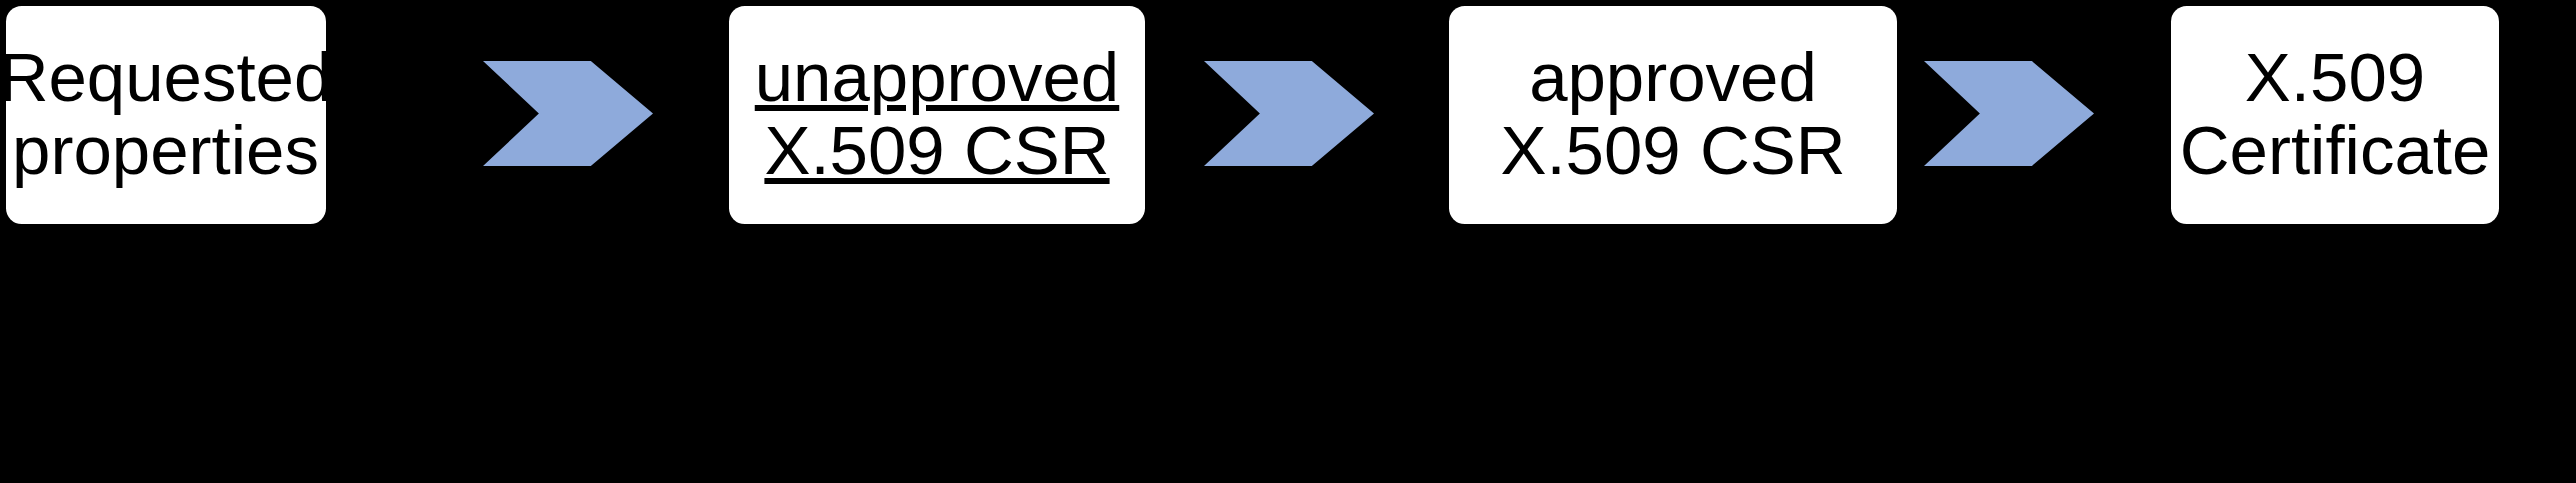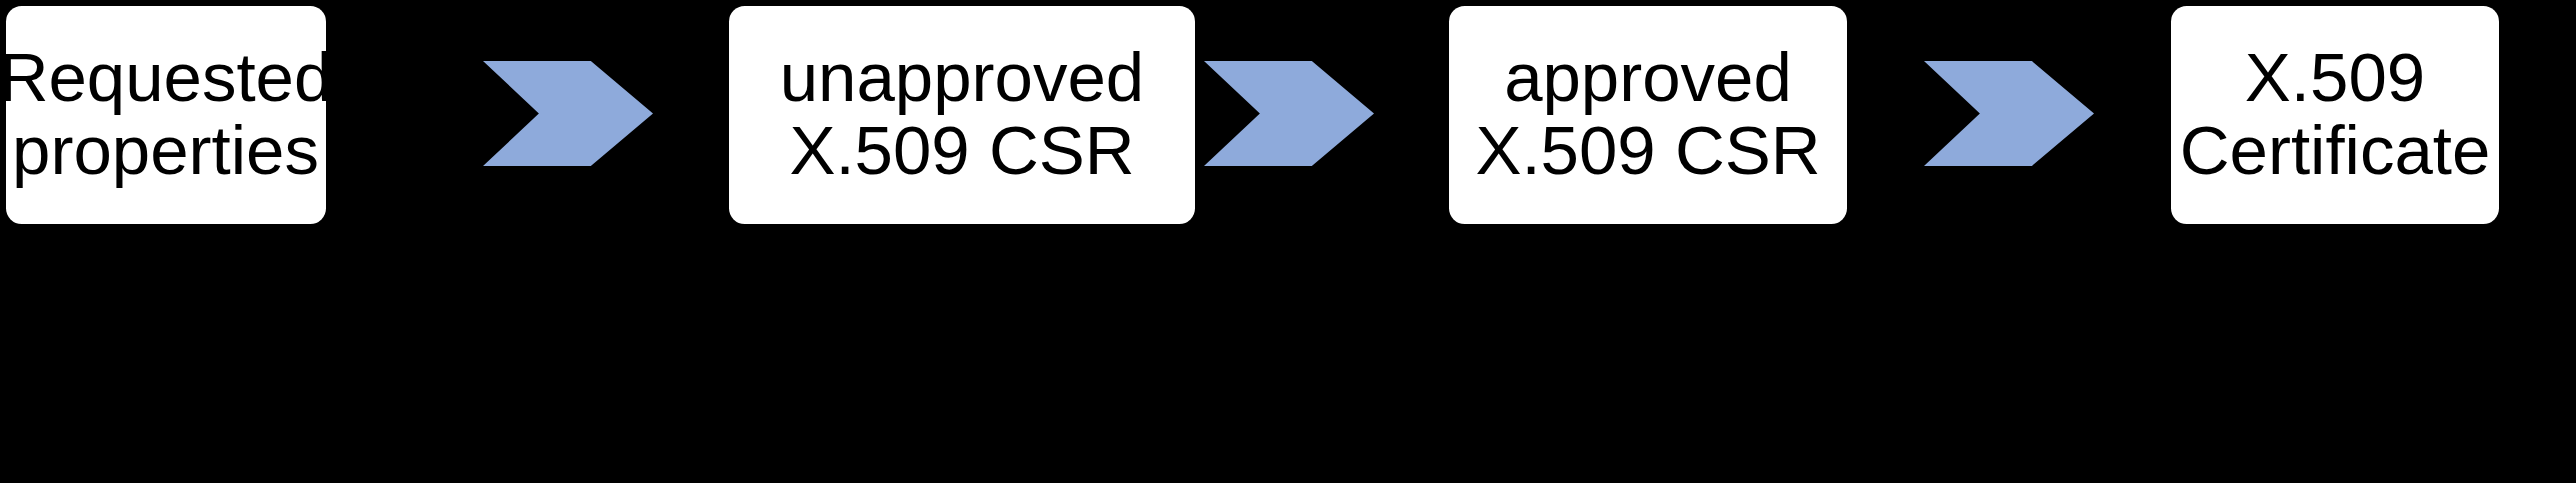--- a/index.html
+++ b/index.html
@@ -40,7 +40,7 @@
     display: block;
   }
   .n1 { left: 5.5px;    width: 320px; }
-  .n2 { left: 729px;  width: 466px; }
+  .n2 { left: 729px;  width: 416px; text-decoration: underline; }
   .n3 { left: 1449px; width: 398px; }
   .n4 { left: 2171px; width: 328px; }
   .a1 { left: 483px; }

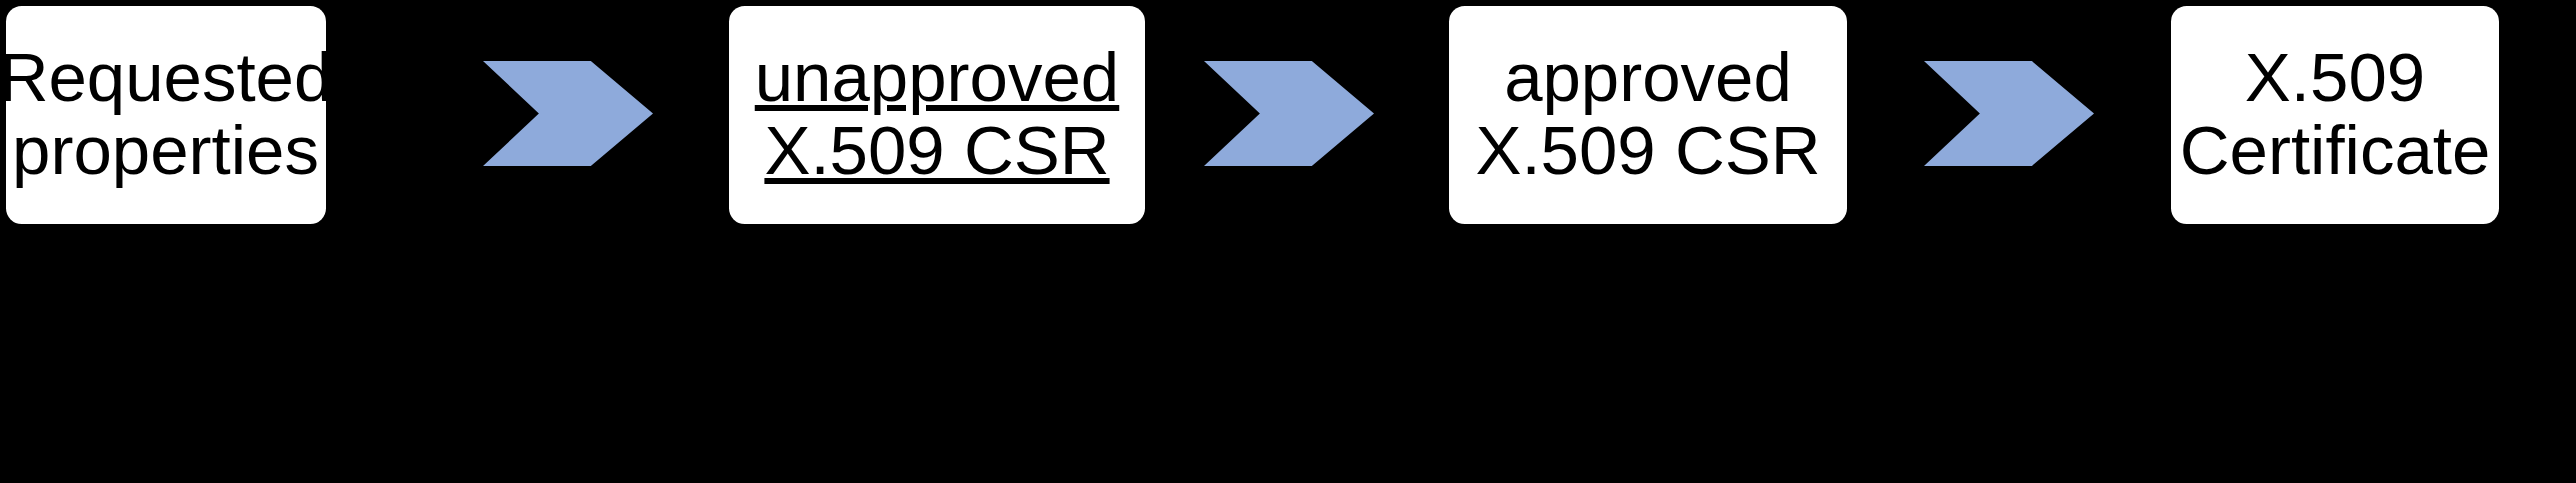--- a/index.html
+++ b/index.html
@@ -41,7 +41,7 @@
   }
   .n1 { left: 5.5px;    width: 320px; }
   .n2 { left: 729px;  width: 416px; text-decoration: underline; }
-  .n3 { left: 1449px; width: 398px; }
+  .n3 { left: 1449px; width: 448px; }
   .n4 { left: 2171px; width: 328px; }
   .a1 { left: 483px; }
   .a2 { left: 1204px; }

